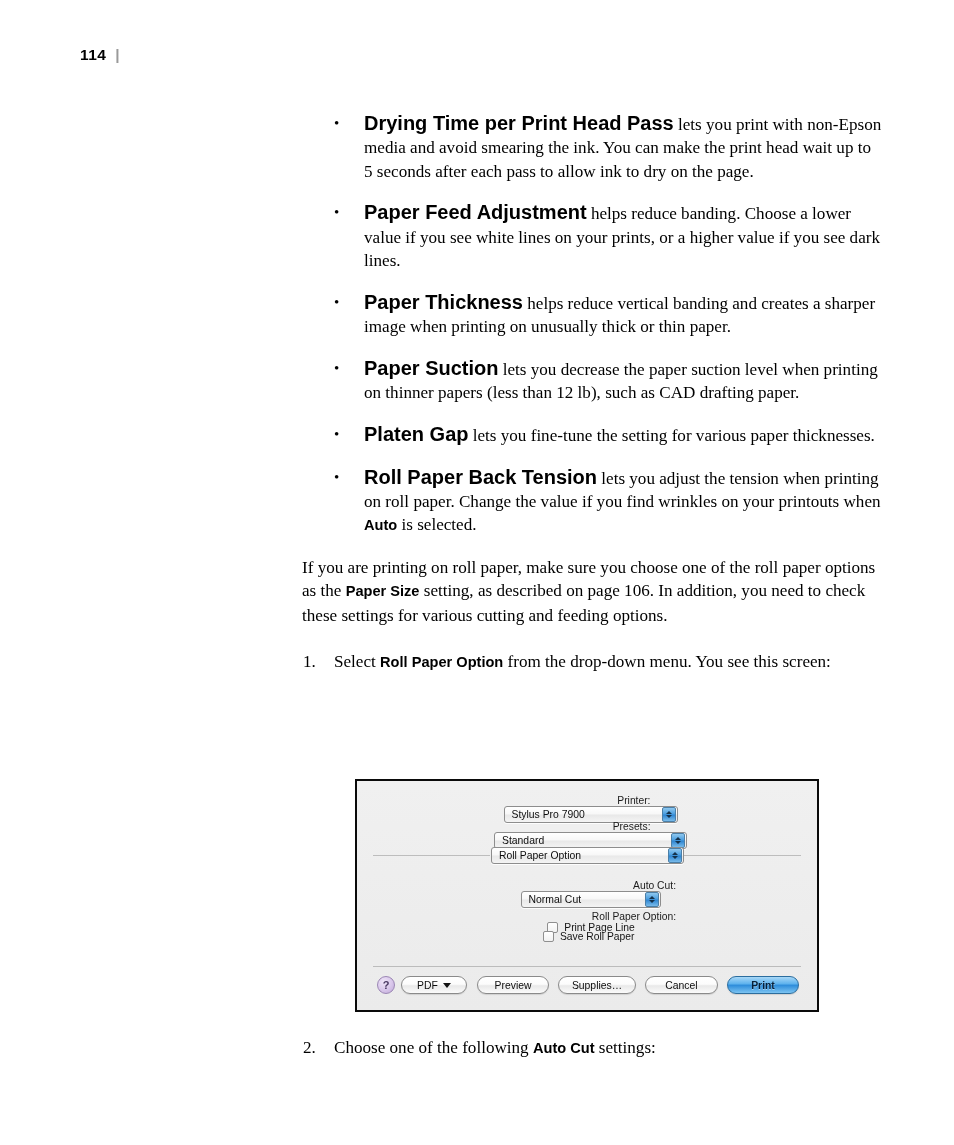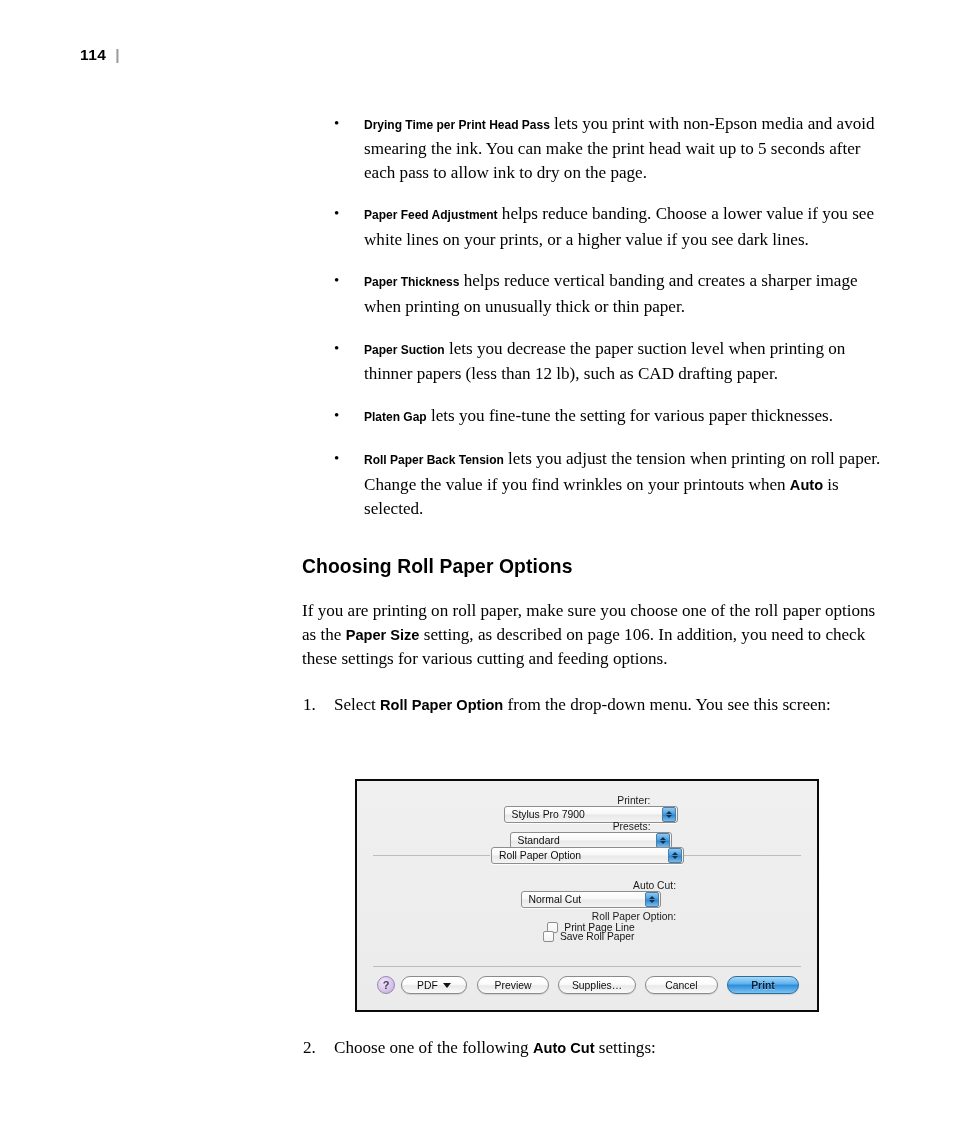--- a/index.html
+++ b/index.html
@@ -73,7 +73,7 @@
   }
   .term {
     font-family: "Liberation Sans", sans-serif;
-    font-size: 12px;
+    font-size: 20px;
     font-weight: bold;
   }
   .term-inline {

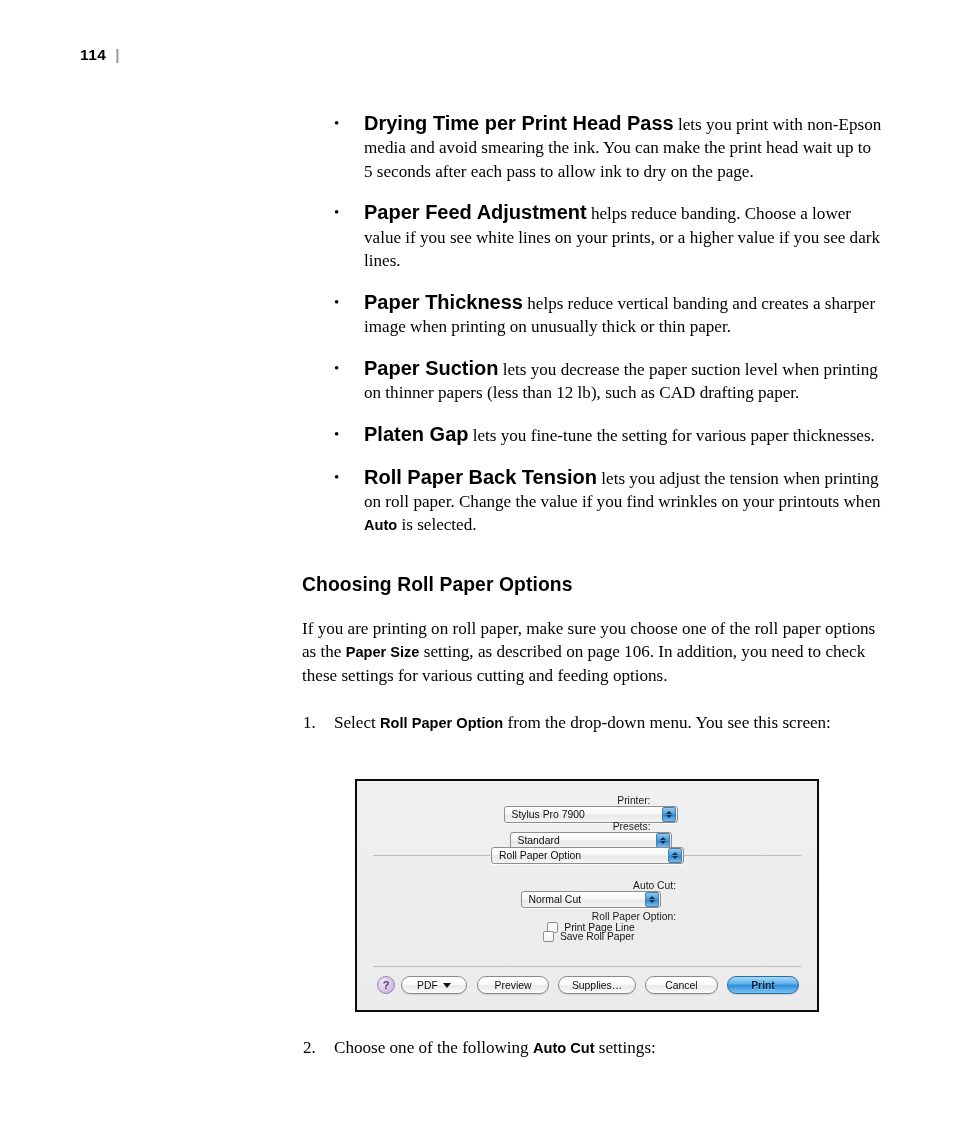--- a/index.html
+++ b/index.html
@@ -317,7 +317,6 @@
     </li>
   </ul>
 
-  <h2 class="section-heading">Choosing Roll Paper Options</h2>
 
   <p class="body-para"><span>If you are printing on roll paper, make sure you choose one of the roll paper options as the </span><span class="term-inline">Paper Size</span><span> setting, as described on page 106. In addition, you need to check these settings for various cutting and feeding options.</span></p>
 

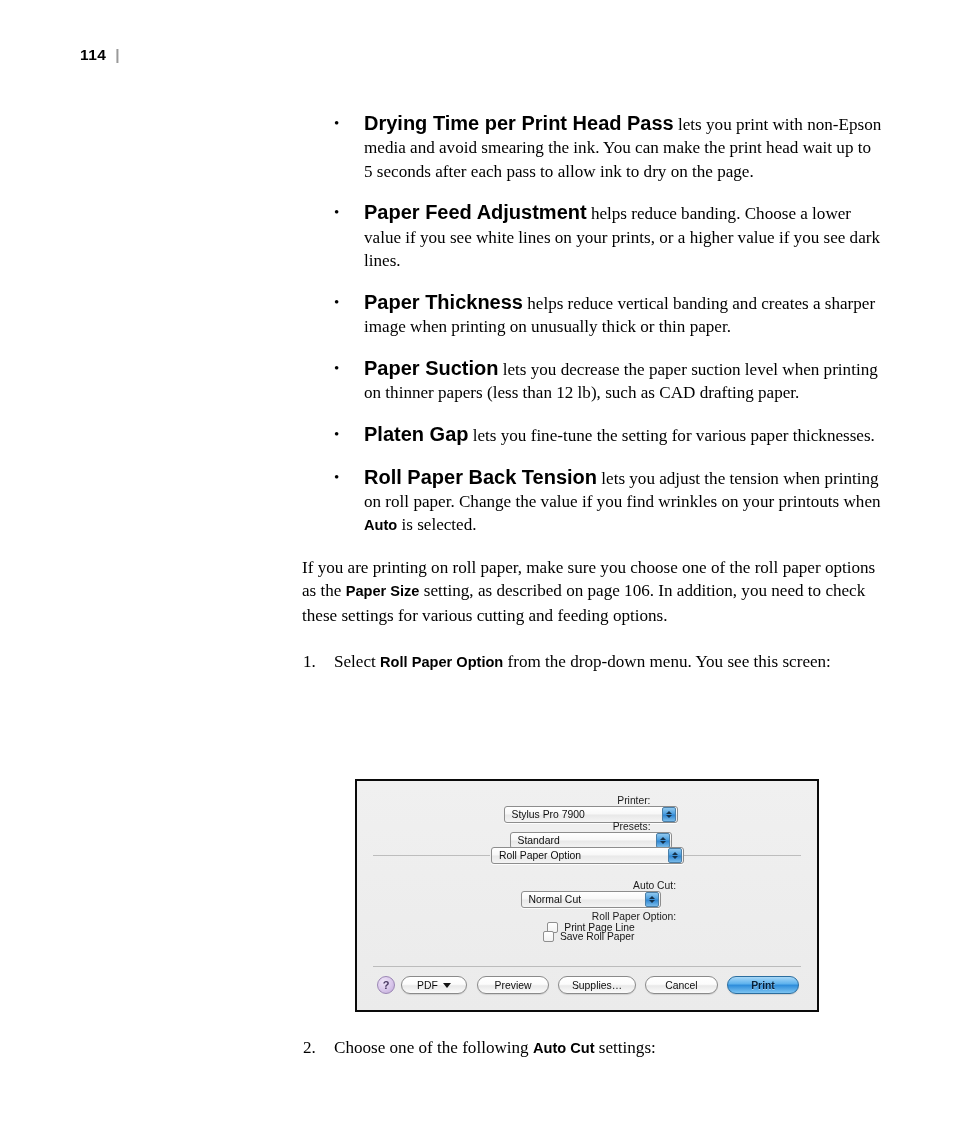--- a/index.html
+++ b/index.html
@@ -342,7 +342,7 @@
 
     <div class="dlg-row" style="left:0; top:40px; width:100%;">
       <span class="dlg-label" style="width:127px;">Presets:</span>
-      <div class="popup" style="width:162px; margin-left:7px;">
+      <div class="popup" style="width:193px; margin-left:7px;">
         <span class="ptext">Standard</span>
         <span class="stepper">
             <i class="ar up"></i>

